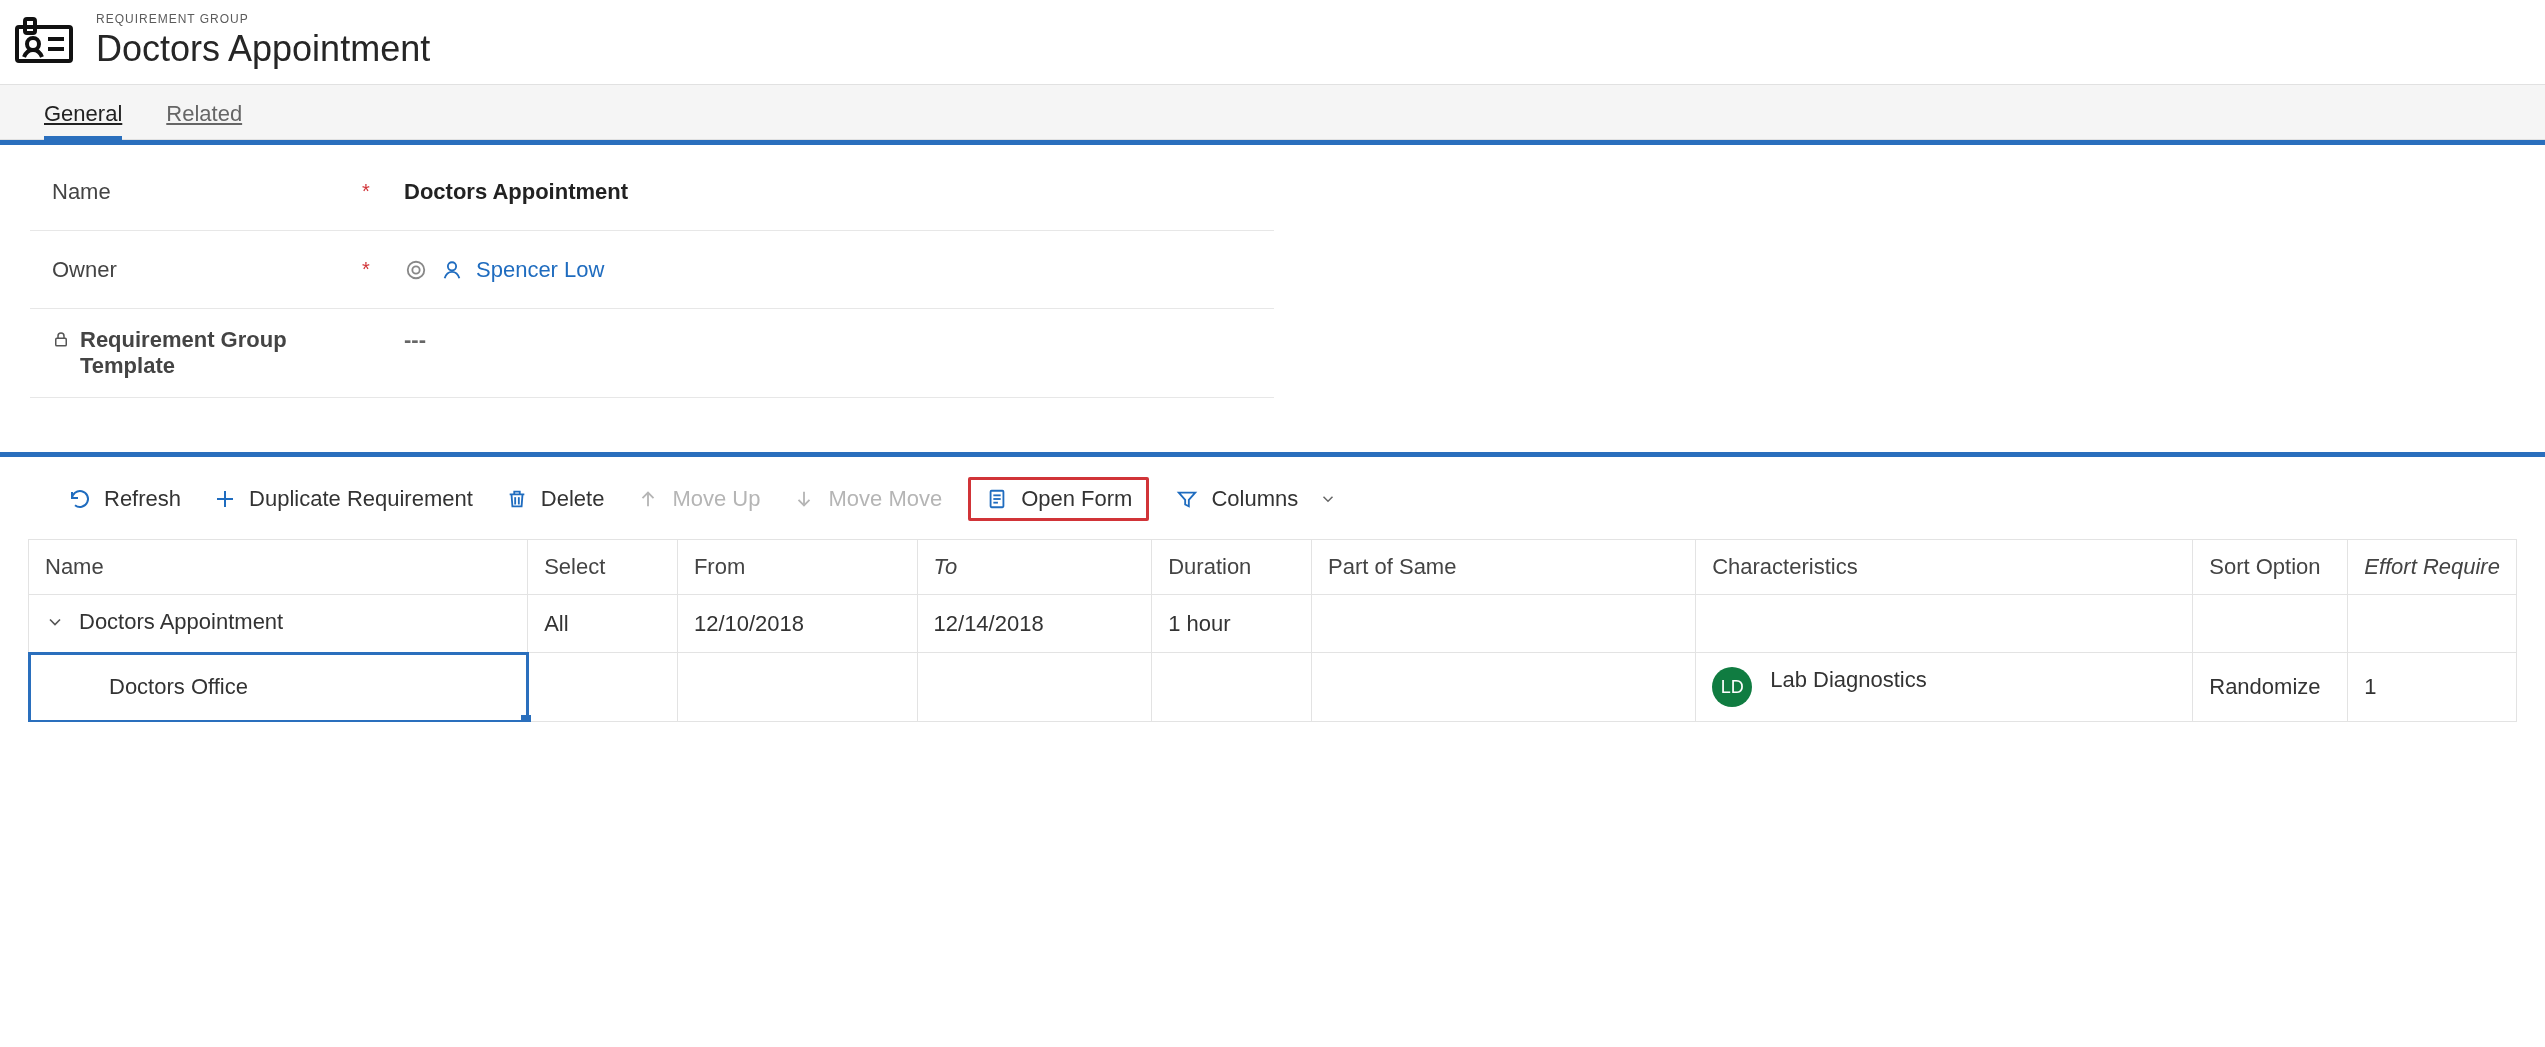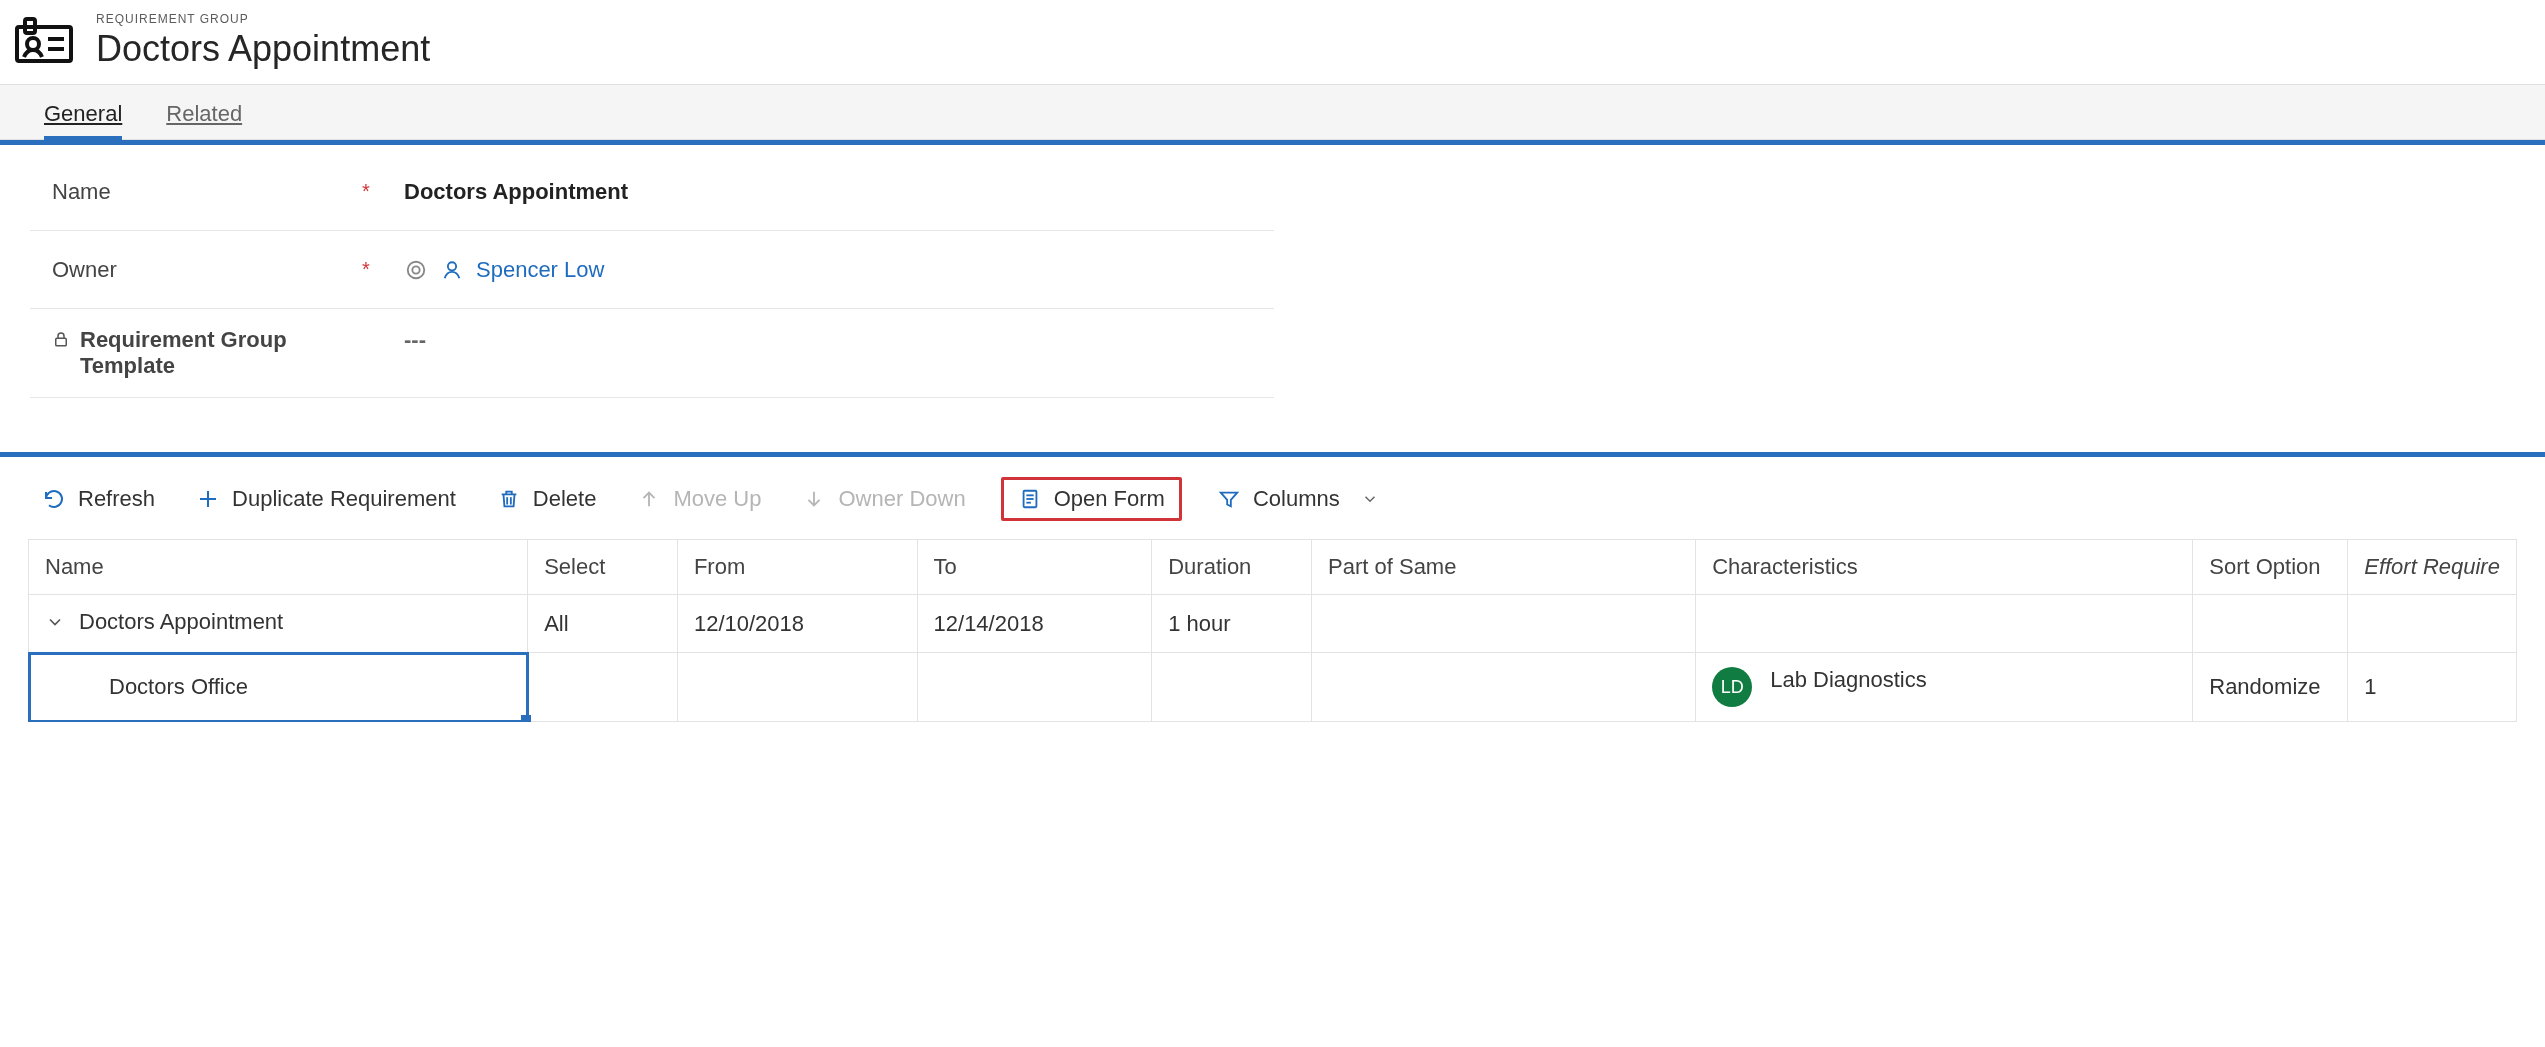--- a/index.html
+++ b/index.html
@@ -113,8 +113,8 @@
   .toolbar {
     display: flex;
     align-items: center;
-    gap: 29px;
-    padding: 20px 0 18px 36px;
+    gap: 20px;
+    padding: 20px 0 18px 62px;
     font-size: 22px;
   }
   .tb-btn {

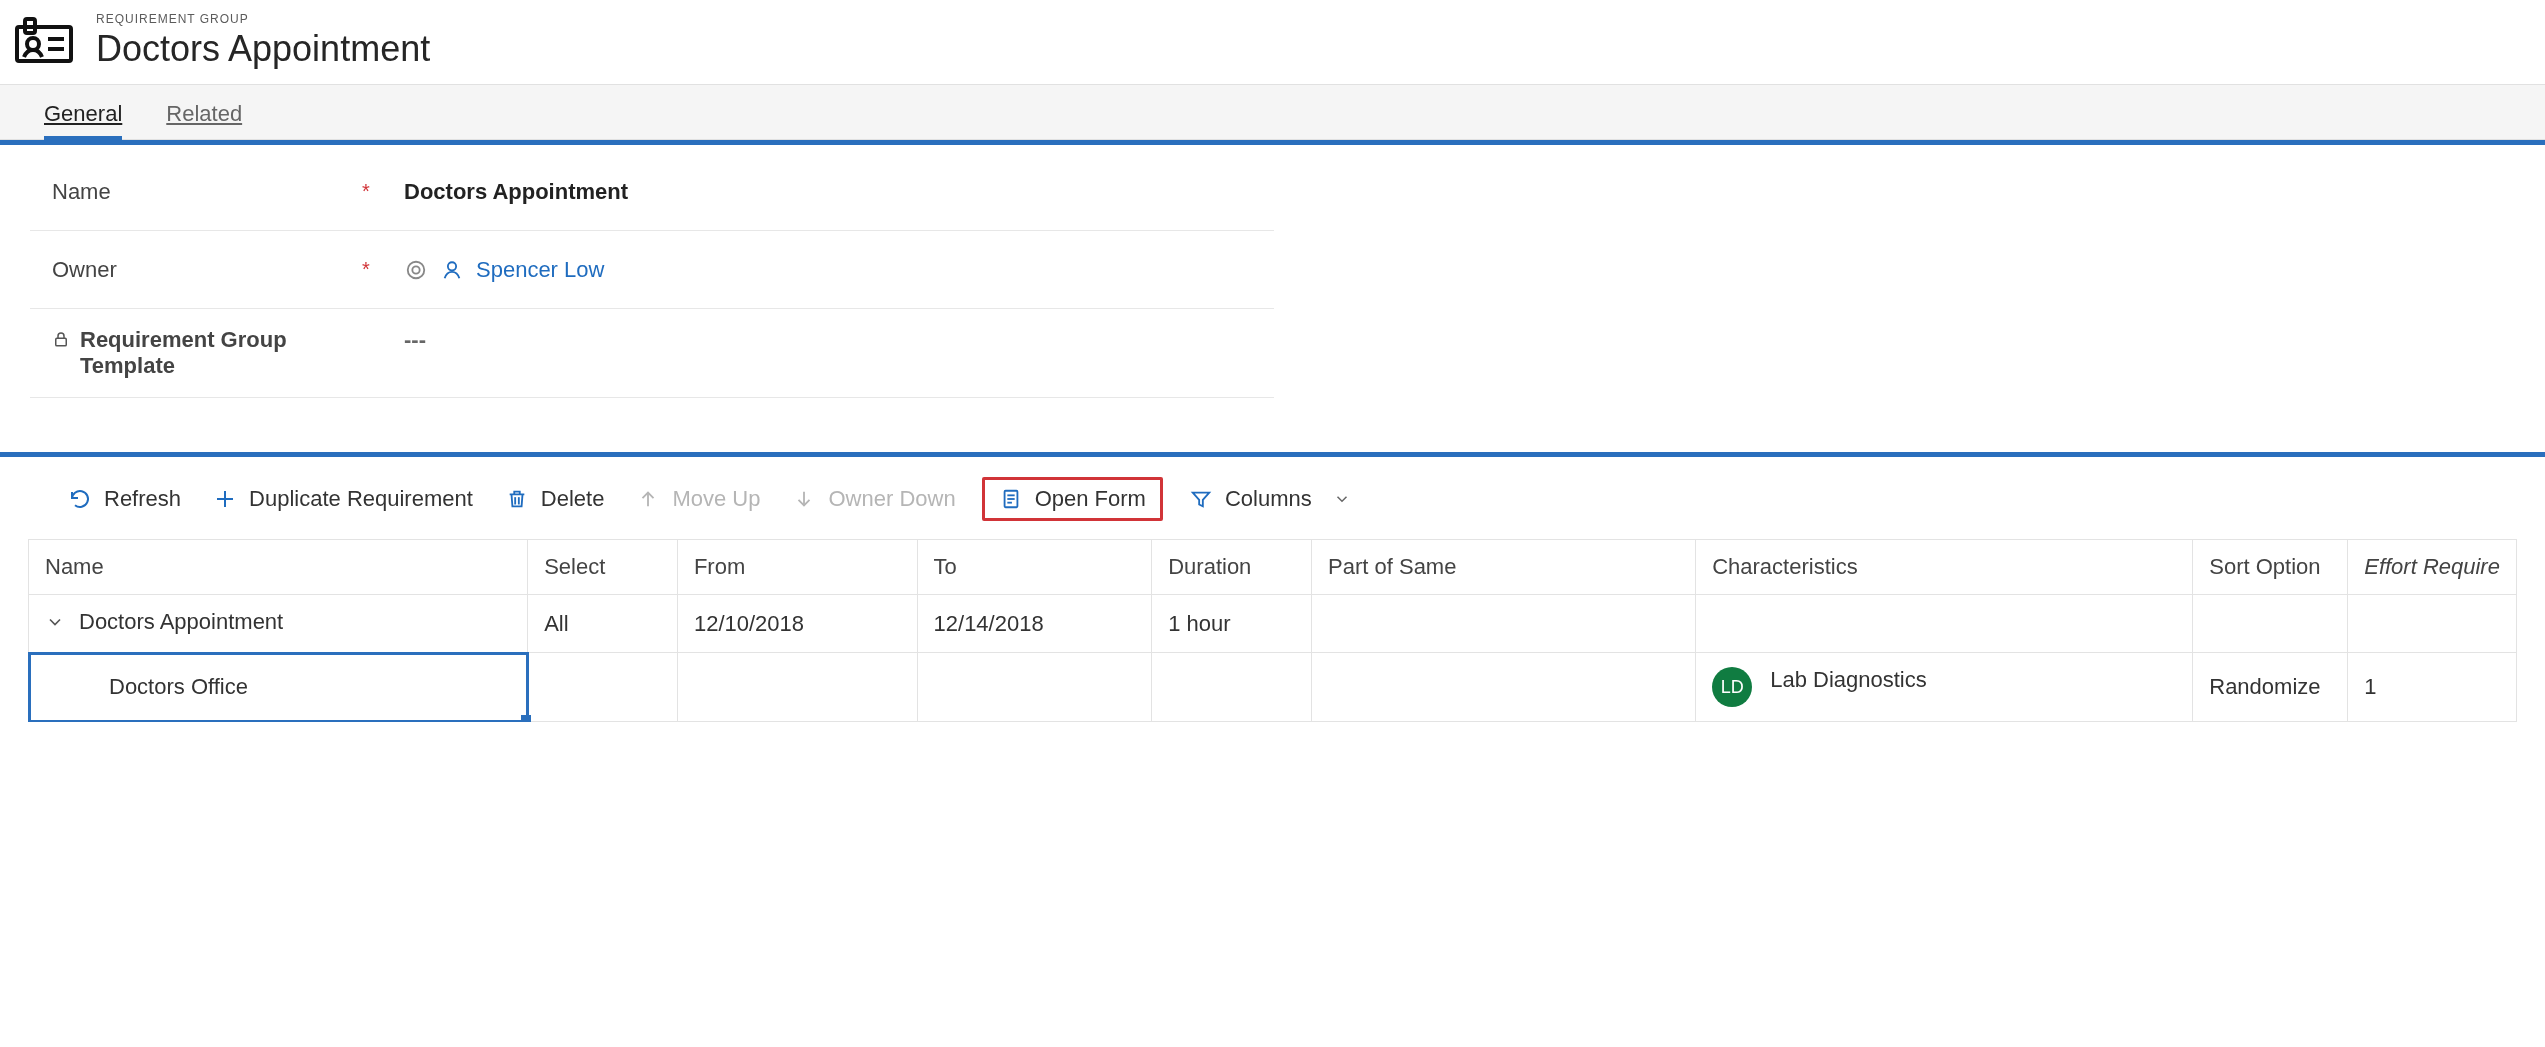--- a/index.html
+++ b/index.html
@@ -331,7 +331,7 @@
             <polyline points="6,13 12,19 18,13" fill="none" stroke="currentColor" stroke-width="2"></polyline>
           </svg>
       </span>
-      <span>Owner Down</span>
+      <span>Move Move</span>
     </span>
 
     <span class="tb-btn open-form-highlight">

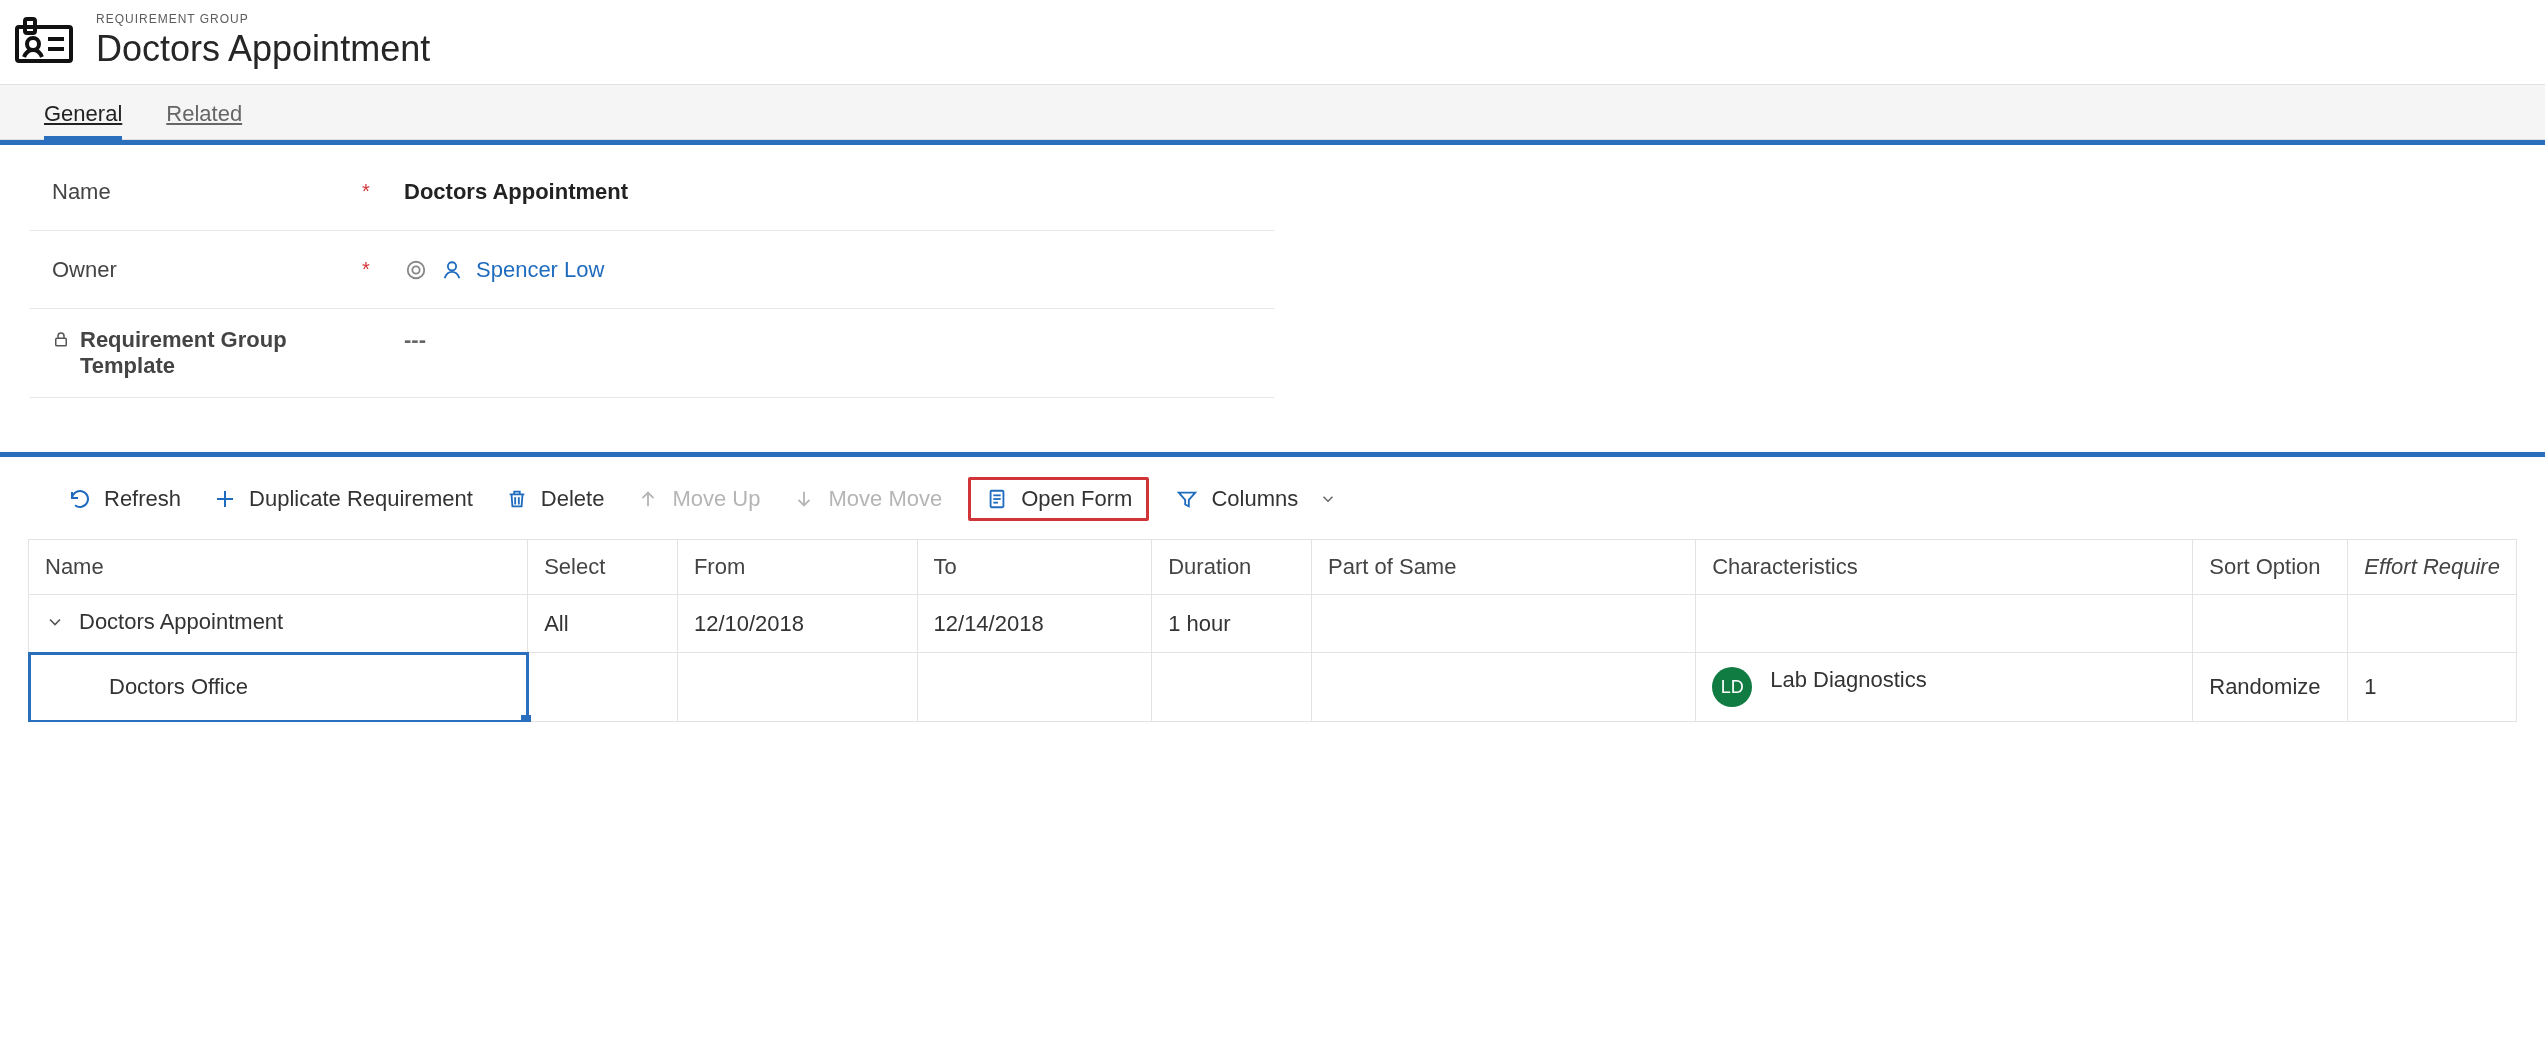--- a/index.html
+++ b/index.html
@@ -157,7 +157,7 @@
   .col-name { width: 500px; }
   .col-select { width: 150px; }
   .col-from { width: 240px; }
-  .col-to { width: 235px; }
+  .col-to { width: 235px; font-style: italic; }
   .col-duration { width: 160px; }
   .col-part { width: 385px; }
   .col-char { width: 498px; }

